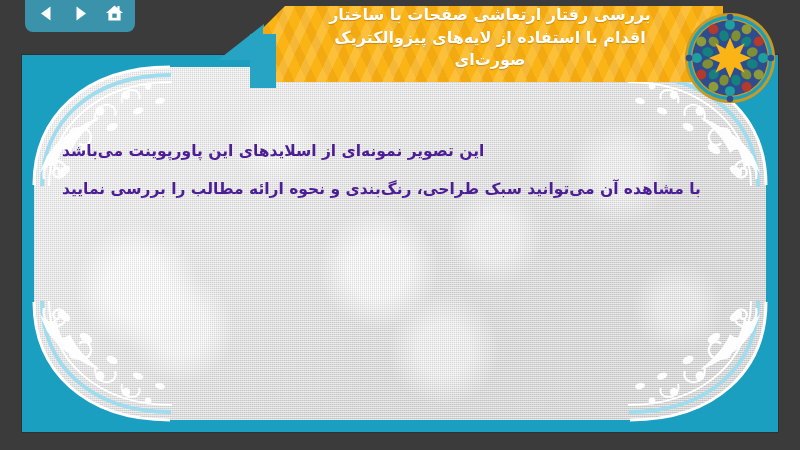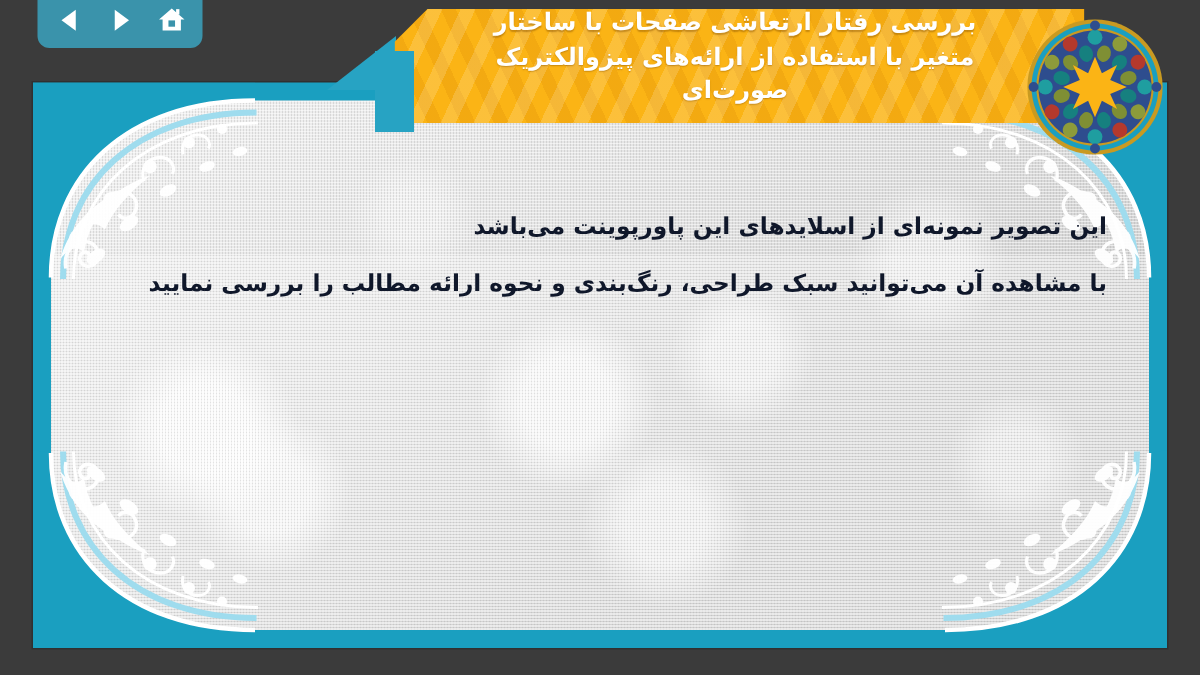--- a/index.html
+++ b/index.html
@@ -176,7 +176,7 @@
   <div id="title-banner">
     <div id="title-text">
       <span class="tline">بررسی رفتار ارتعاشی صفحات با ساختار</span>
-      <span class="tline">متغیر با استفاده از ارائه‌های پیزوالکتریک</span>
+      <span class="tline">اقدام با استفاده از لایه‌های پیزوالکتریک</span>
       <span class="tline">صورت‌ای</span>
     </div>
   </div>

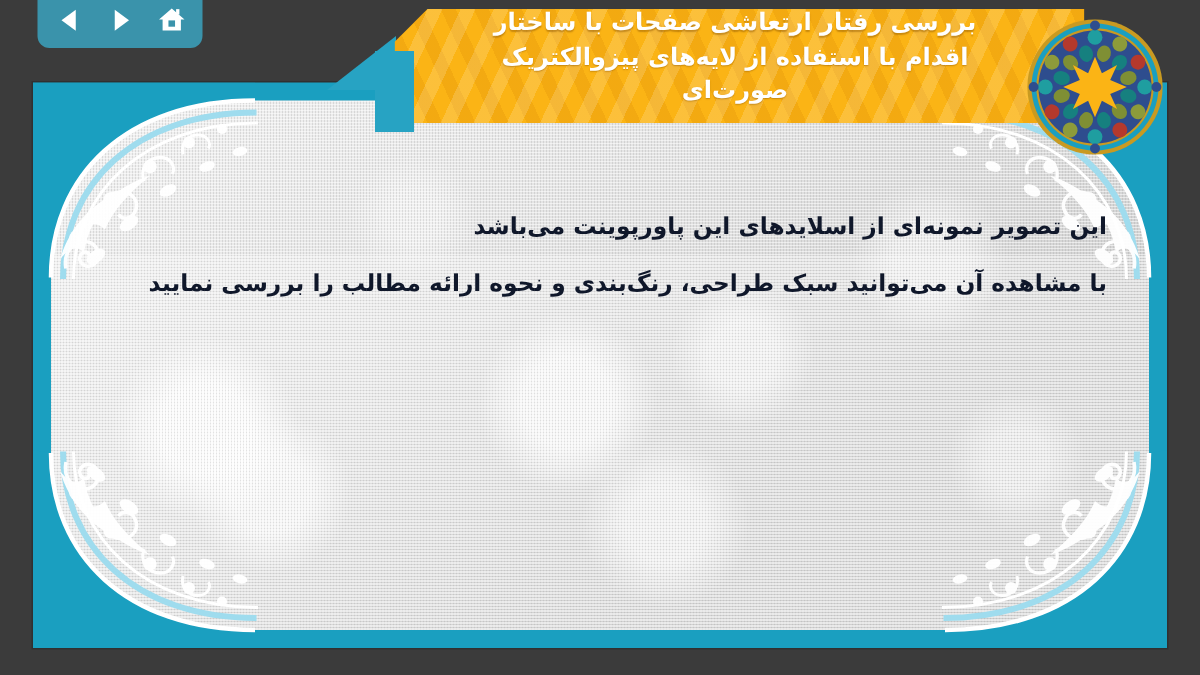--- a/index.html
+++ b/index.html
@@ -134,8 +134,8 @@
     left:40px; right:40px; top:78px;
     z-index:10;
     direction:rtl;
-    text-align:right;
-    color:#0f172a;
+    text-align:left;
+    color:#4c1d95;
     font-size:15.5px;
     line-height:2.42;
     font-weight:bold;

